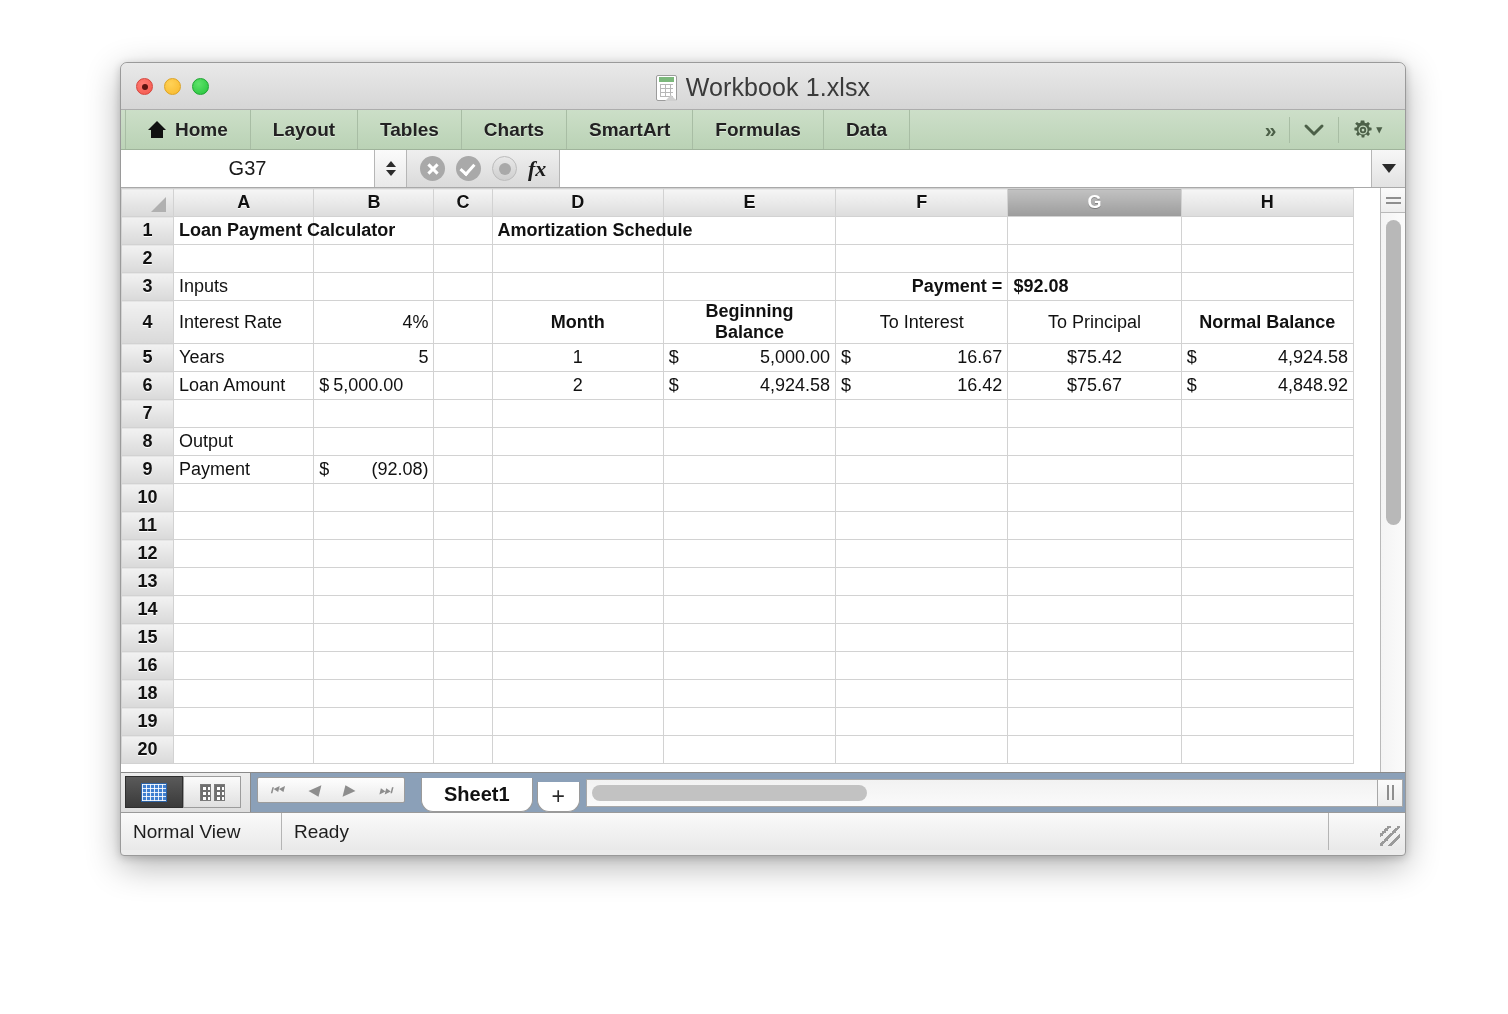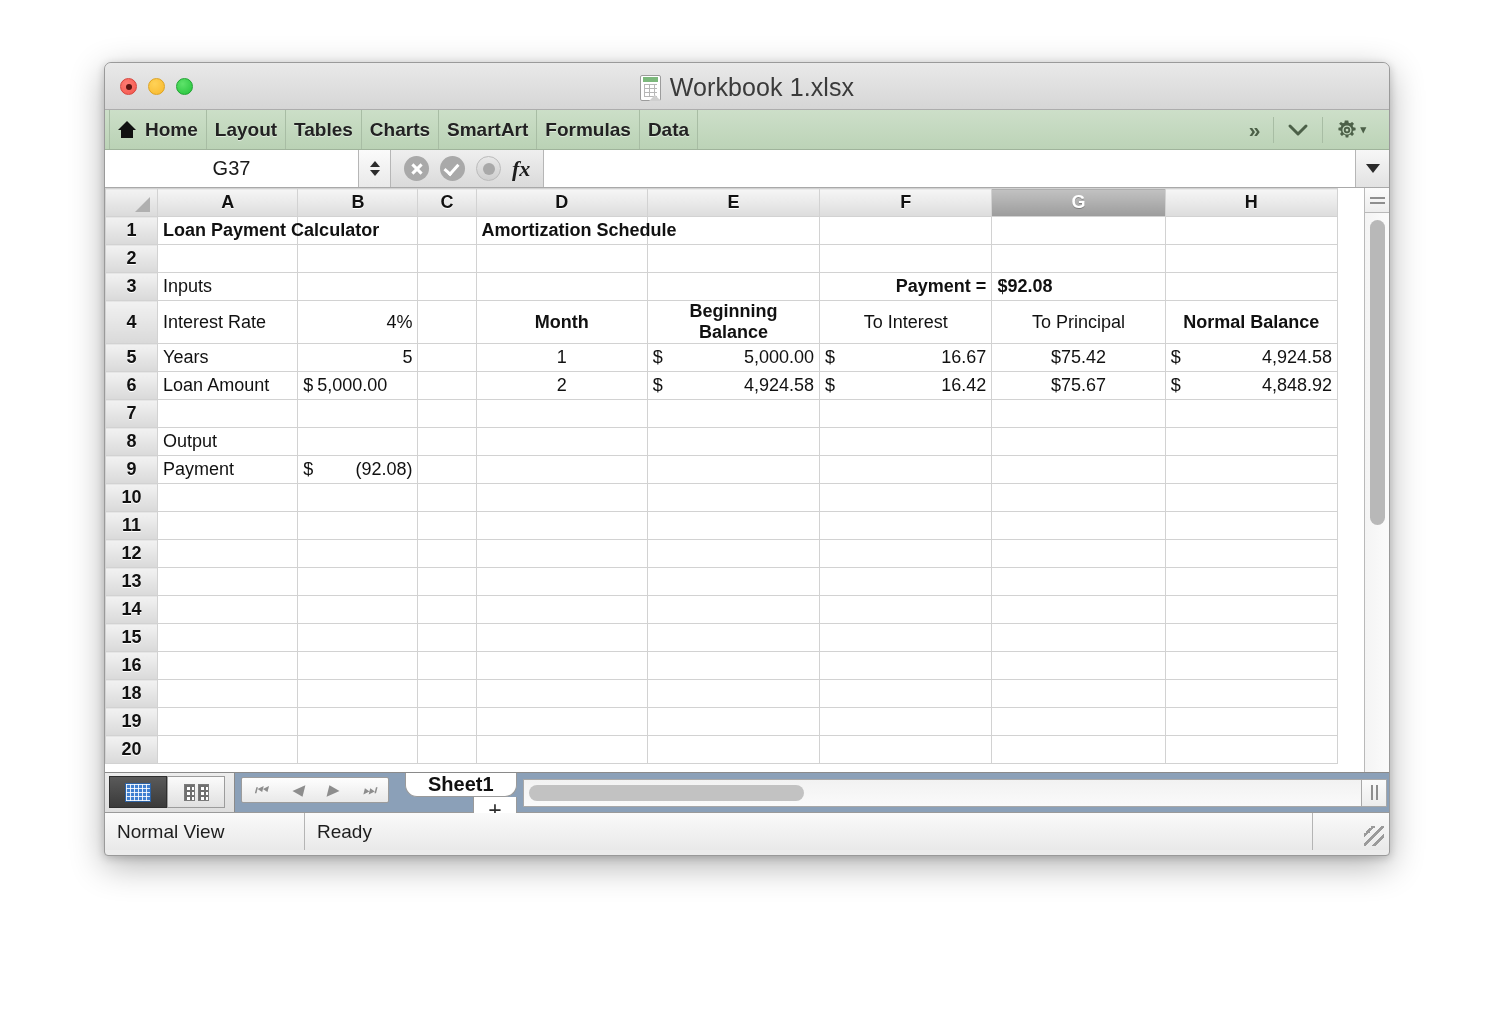--- a/index.html
+++ b/index.html
@@ -12,7 +12,7 @@
   }
   #app {
     position: absolute;
-    left: 104px; top: 62px;
+    left: 120px; top: 62px;
     width: 1286px; height: 794px;
     border-radius: 7px 7px 4px 4px;
     box-shadow: 0 10px 34px rgba(0,0,0,0.30), 0 2px 8px rgba(0,0,0,0.18);

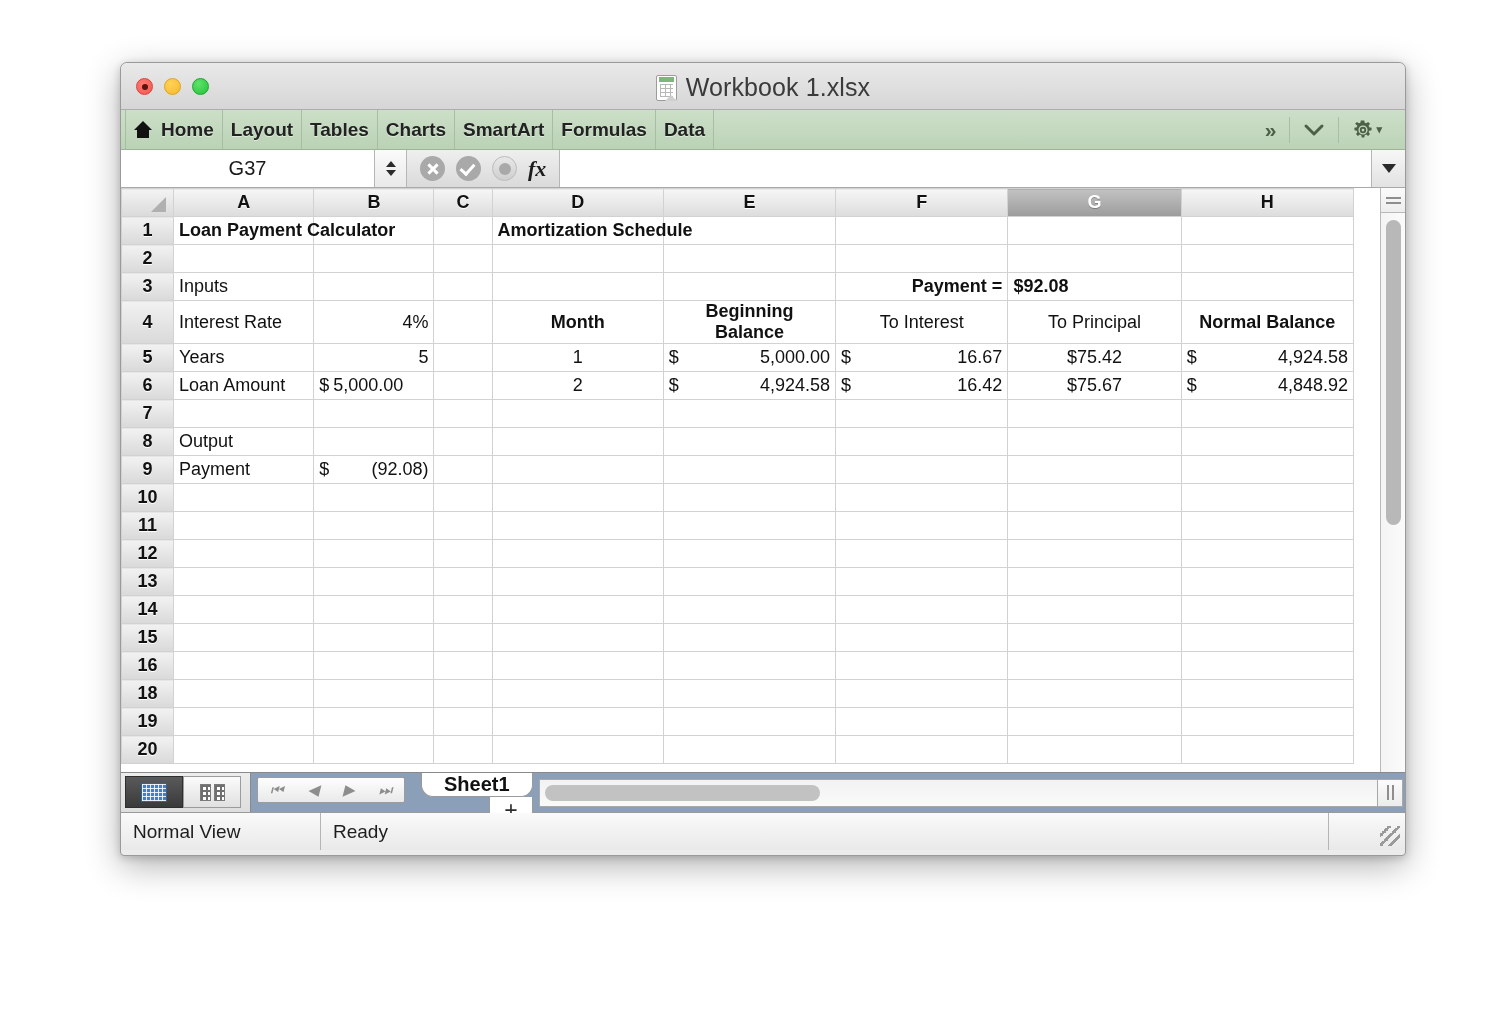--- a/index.html
+++ b/index.html
@@ -70,7 +70,7 @@
   }
   .rtab {
     display: flex; align-items: center; justify-content: center; gap: 9px;
-    padding: 0 8px;
+    padding: 0 22px;
     font-size: 19px; font-weight: bold; color: #222;
     border-right: 1px solid #a8bda4;
     background: linear-gradient(to bottom, #ccdfc8 0%, #bad2b5 100%);

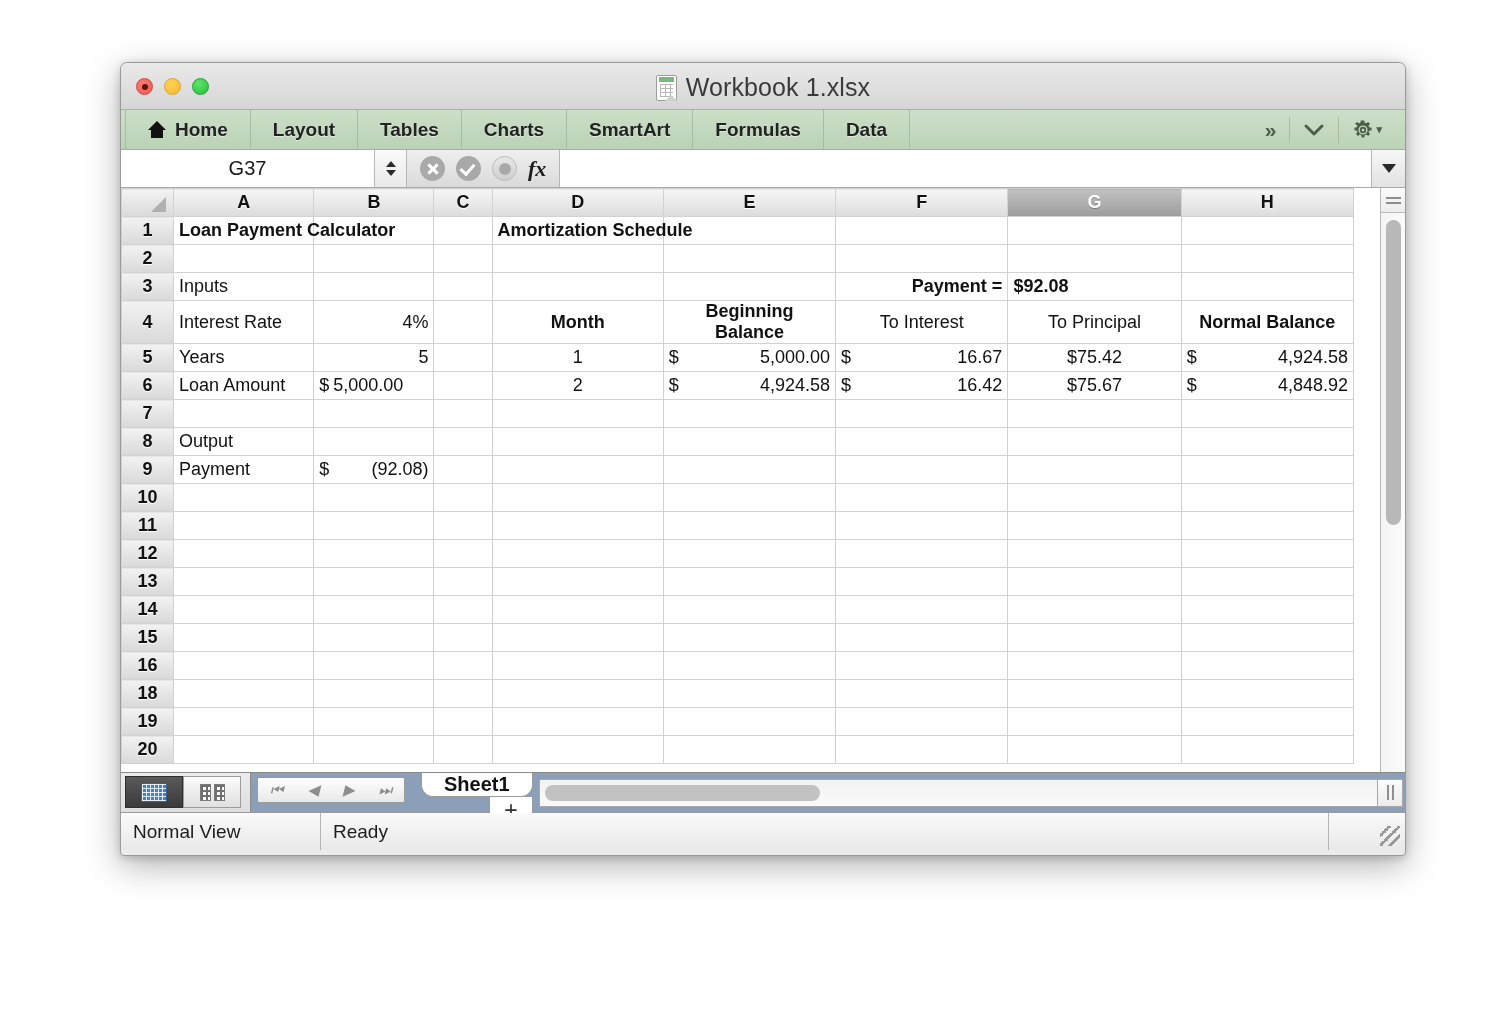--- a/index.html
+++ b/index.html
@@ -233,7 +233,7 @@
     display:flex; align-items:center; justify-content:space-around;
   }
   .navbtns i { color:#8d8d8d; font-size: 15px; }
-  .tabs { display: flex; align-items: flex-end; padding-left: 16px; flex-direction: column; }
+  .tabs { display: flex; align-items: flex-end; padding-left: 16px; }
   .sheettab {
     background: #fff; border-radius: 0 0 12px 12px; padding: 0 22px;
     height: 34px; display:flex; align-items:center;

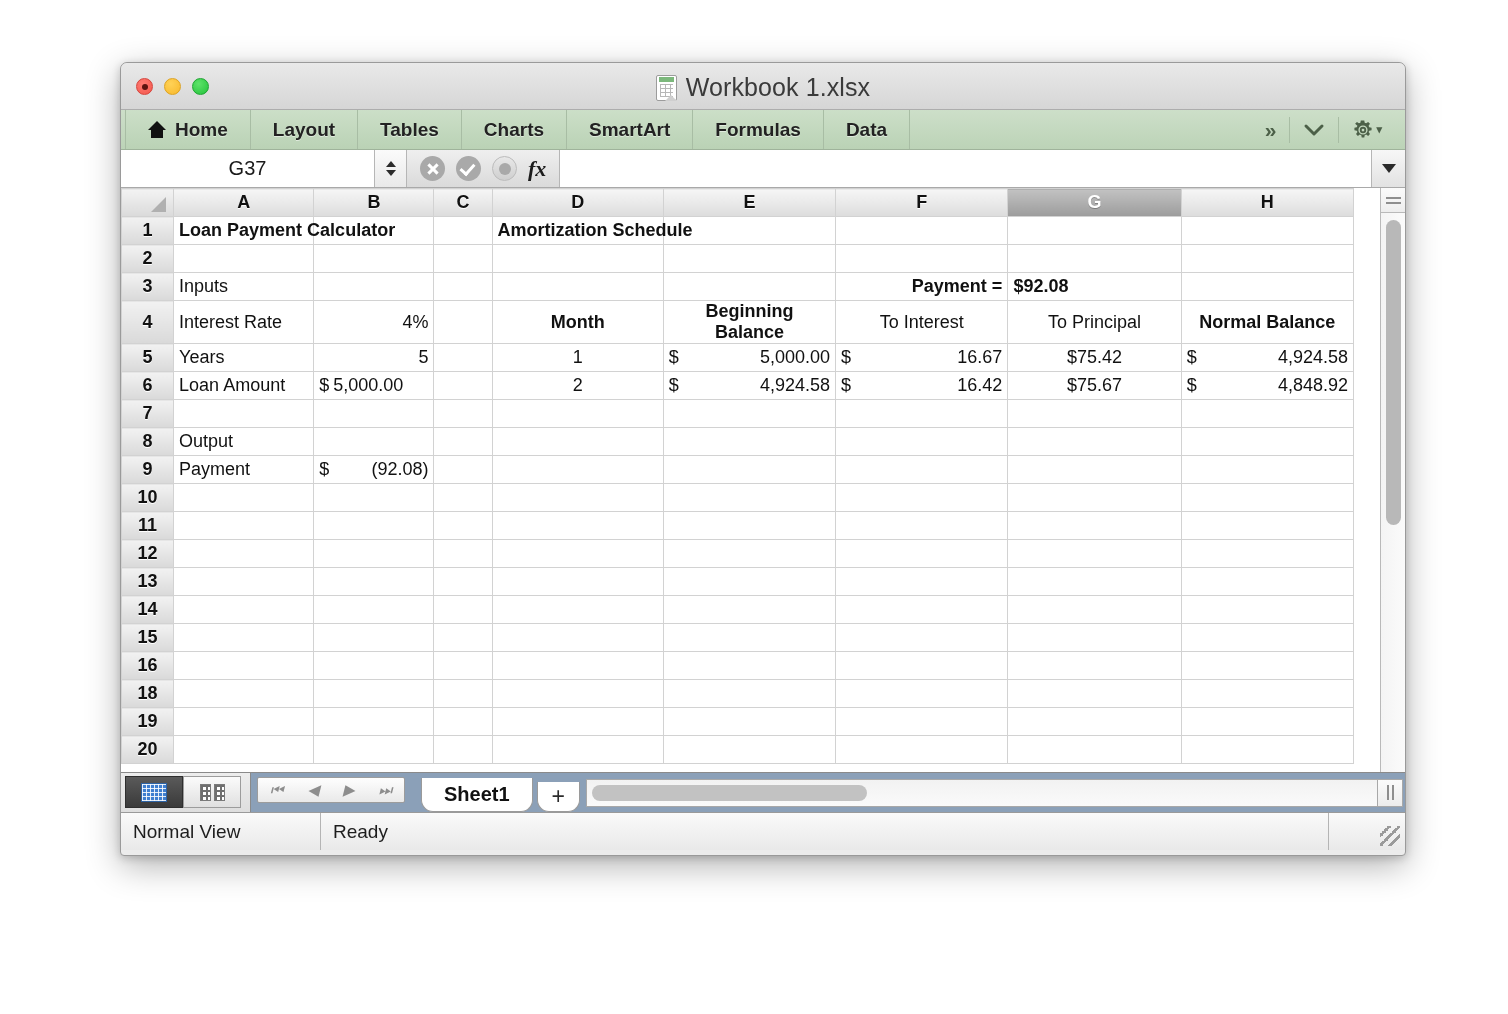--- a/index.html
+++ b/index.html
@@ -266,7 +266,7 @@
     border-right: 1px solid #b4b4b4;
     background: linear-gradient(to bottom,#fafafa,#e9e9e9);
   }
-  .sb-view { width: 200px; }
+  .sb-view { width: 161px; }
   .sb-ready { flex: 1; }
   .sb-resize { width: 76px; position: relative; background: linear-gradient(to bottom,#fafafa,#e9e9e9); }
   .sb-resize::after {

